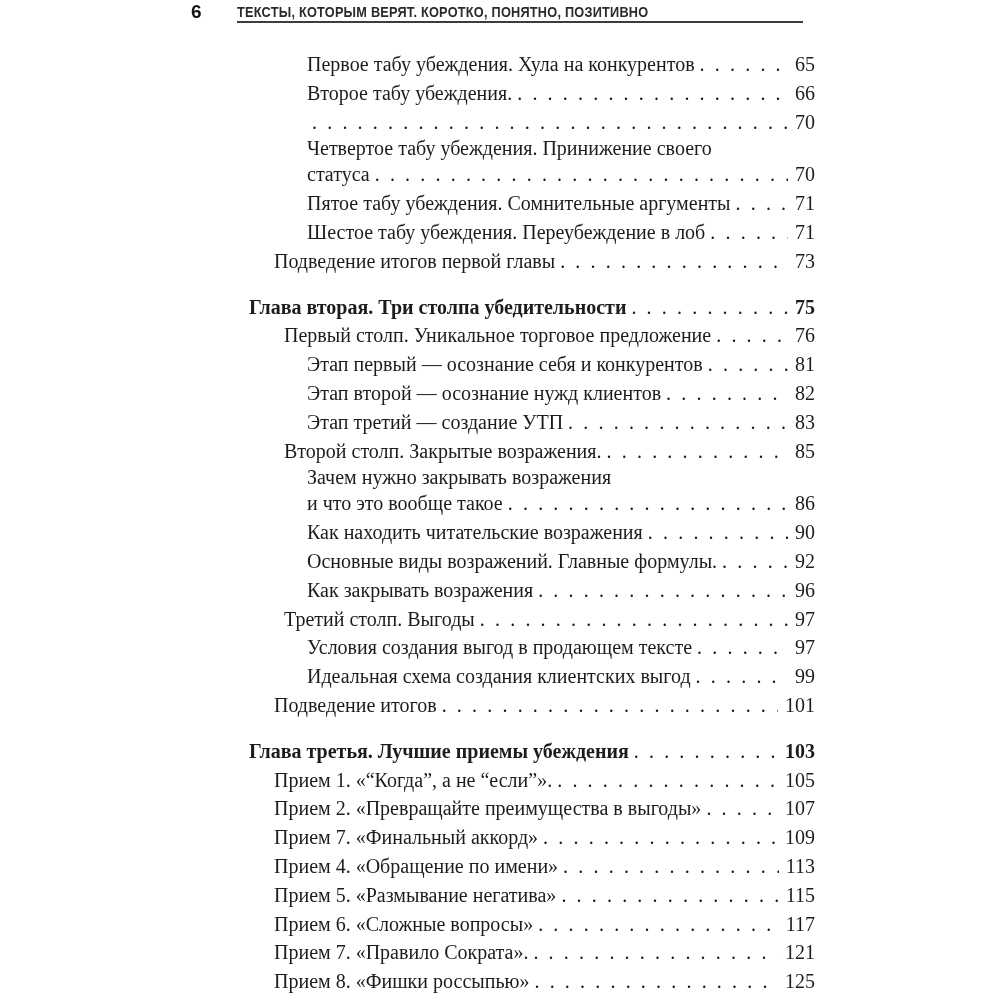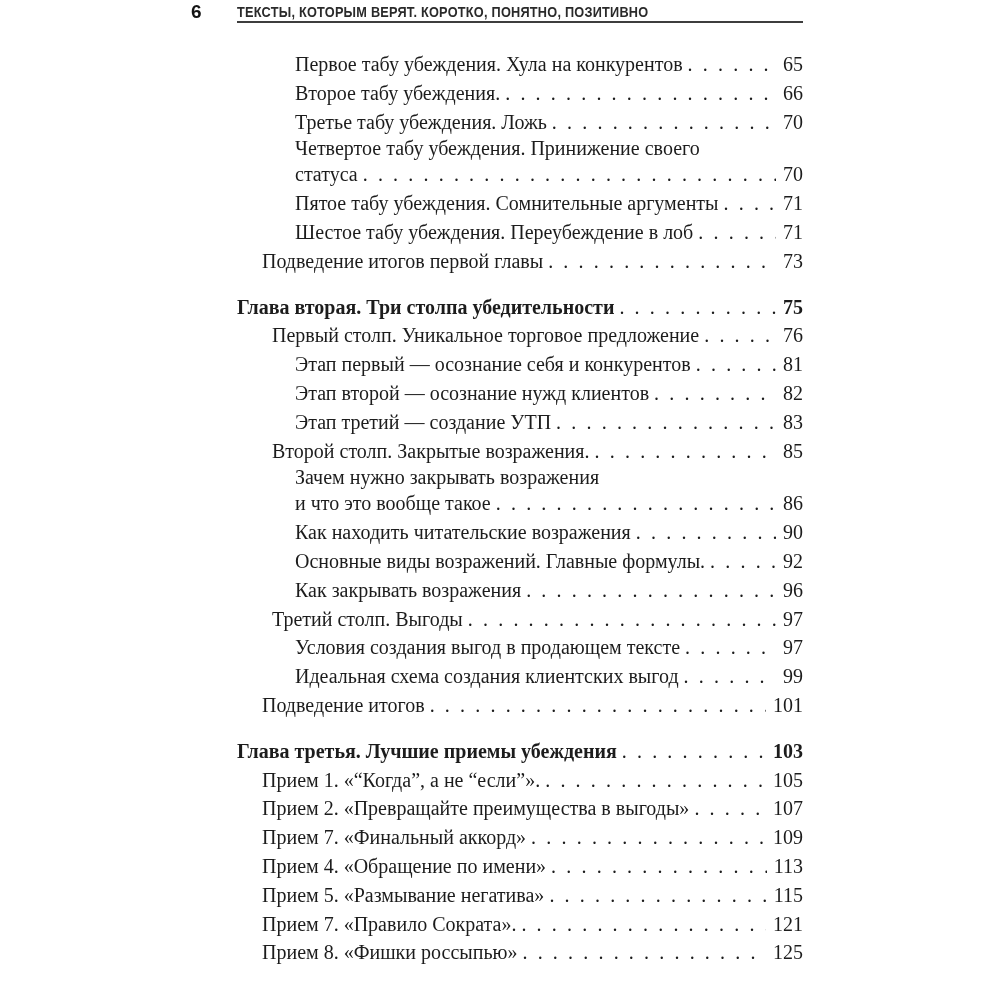--- a/index.html
+++ b/index.html
@@ -31,7 +31,7 @@
   }
 
   
-  .toc { position: absolute; left: 237px; top: 50px; width: 566px; font-size: 20px; }
+  .toc { position: absolute; left: 249px; top: 50px; width: 566px; font-size: 20px; }
   .toc-entry.gap-before { margin-top: 17px; text-align: center; }
   .toc-entry.bold .entry-text, .toc-entry.bold .page-num { font-weight: bold; }
   .lvl-0 { margin-left: 0; }

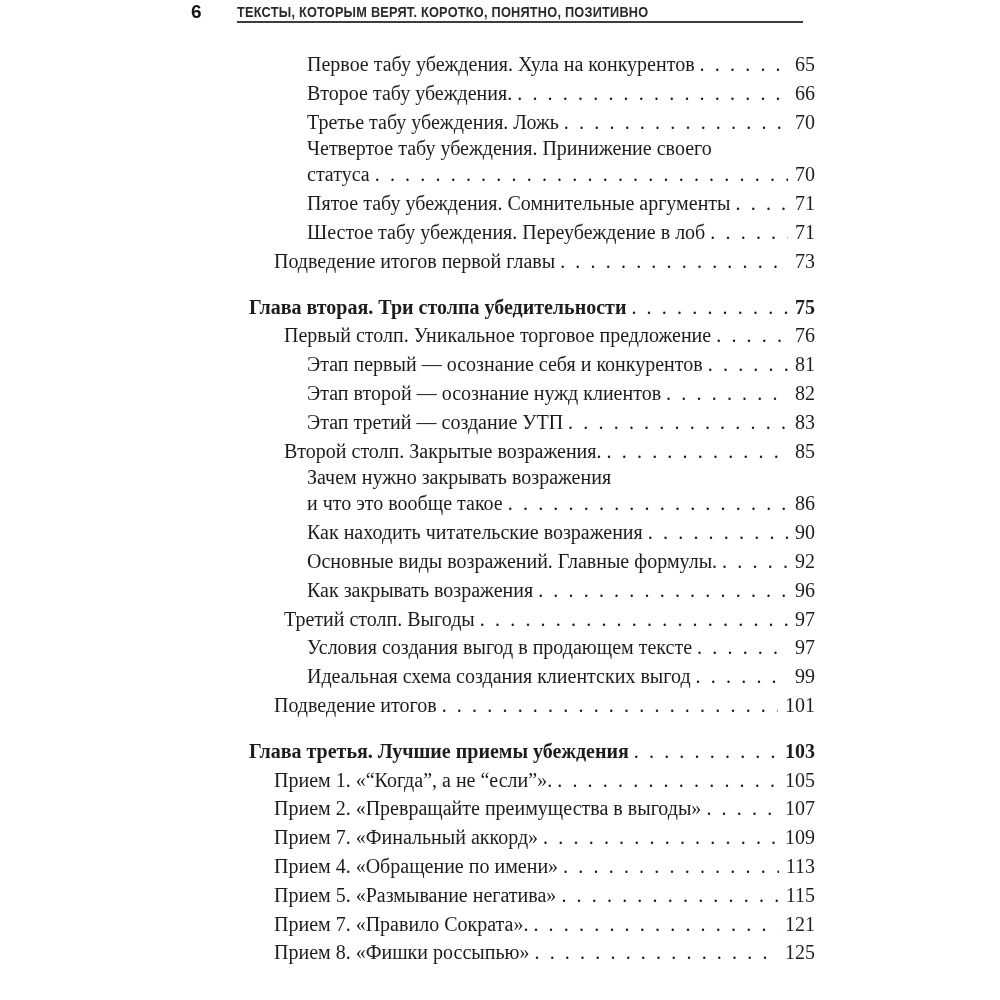--- a/index.html
+++ b/index.html
@@ -80,7 +80,6 @@
   </div>
       <div class="toc-entry lvl-3">
     <div class="line first">
-      <span class="entry-text">Третье табу убеждения. Ложь</span>
       <span class="dots d1"></span>
       <span class="page-num p1">70</span>
     </div>

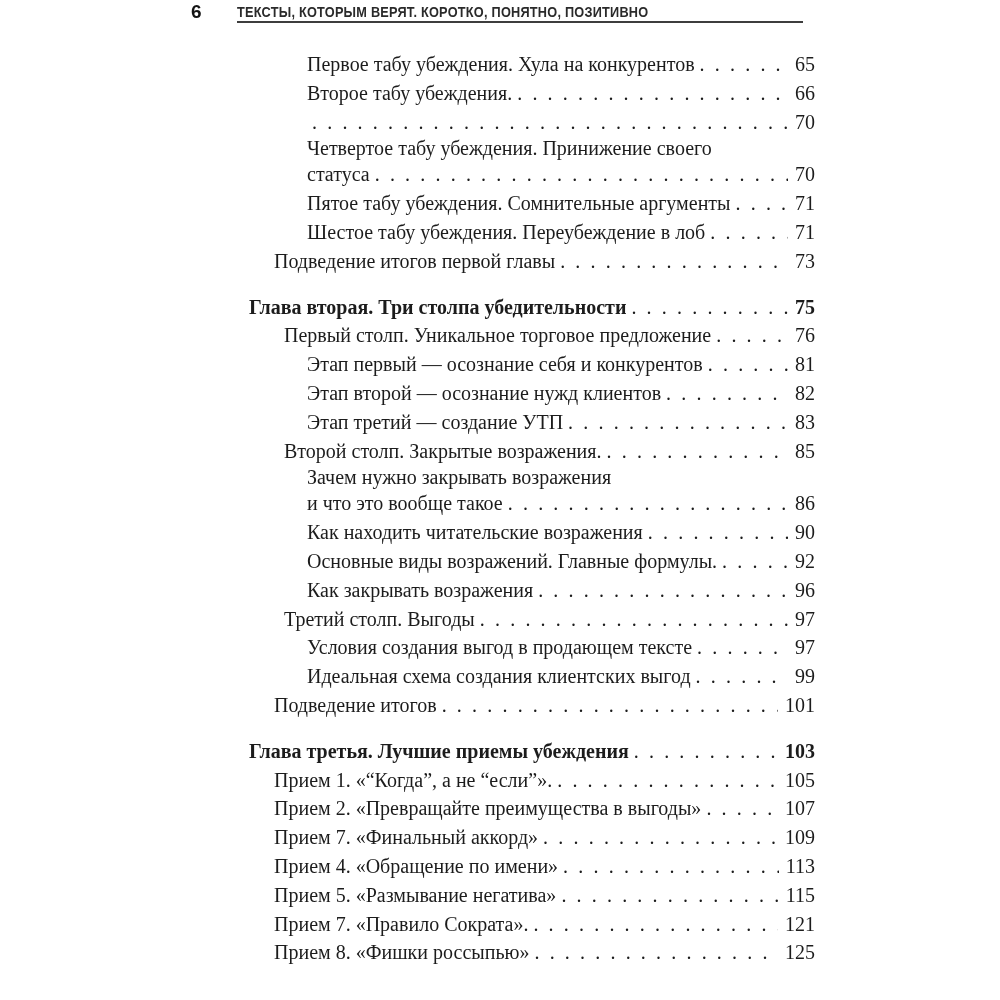--- a/index.html
+++ b/index.html
@@ -285,6 +285,14 @@
   </div>
       <div class="toc-entry lvl-1">
     <div class="line first">
+      <span class="entry-text">Прием 6. «Сложные вопросы»</span>
+      <span class="dots d1"></span>
+      <span class="page-num p1">117</span>
+    </div>
+
+  </div>
+      <div class="toc-entry lvl-1">
+    <div class="line first">
       <span class="entry-text">Прием 7. «Правило Сократа».</span>
       <span class="dots d1"></span>
       <span class="page-num p1">121</span>

